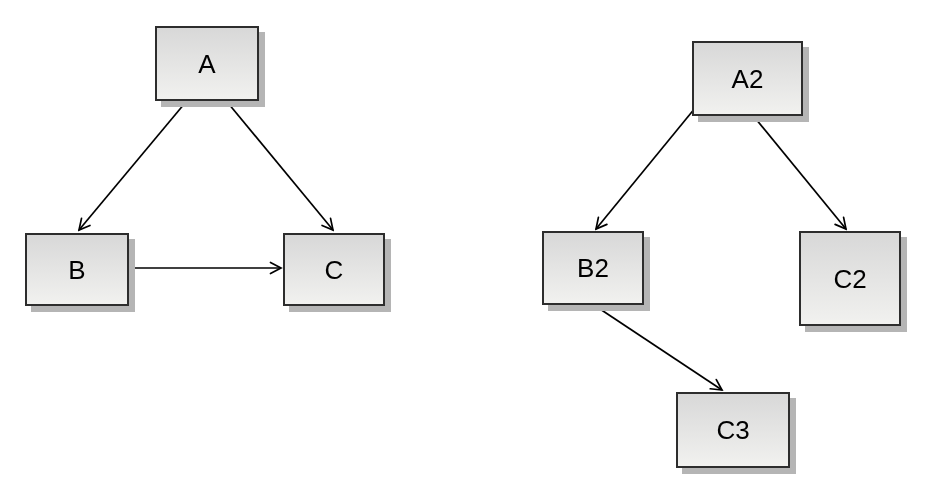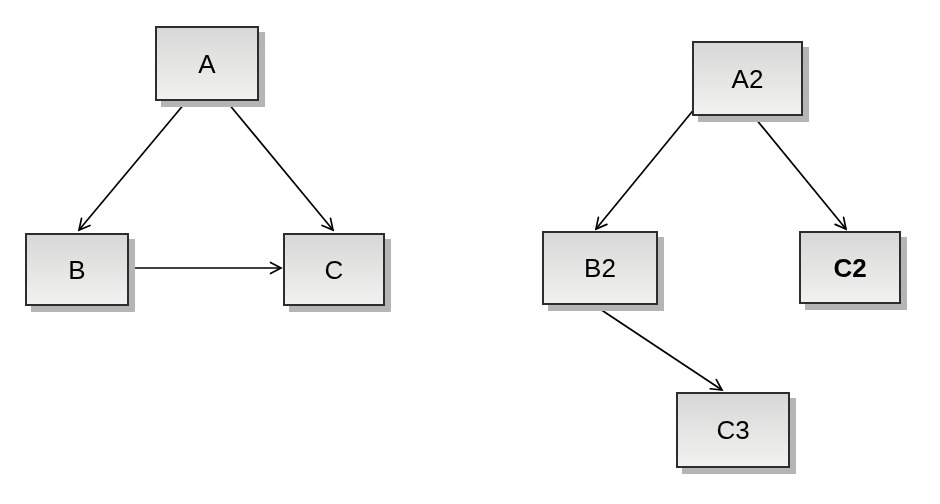--- a/index.html
+++ b/index.html
@@ -78,7 +78,7 @@
     <div class="node" style="left: 692px; top: 25px; width: 111px; height: 75px; margin-top: 16px;">
       <span class="node-label">A2</span>
     </div>
-    <div class="node" style="left: 542px; top: 231px; width: 116px; height: 74px;">
+    <div class="node" style="left: 542px; top: 231px; width: 102px; height: 74px;">
       <span class="node-label">B2</span>
     </div>
     <div class="node" style="left: 799px; top: 231px; width: 102px; height: 73px; font-weight: bold;">

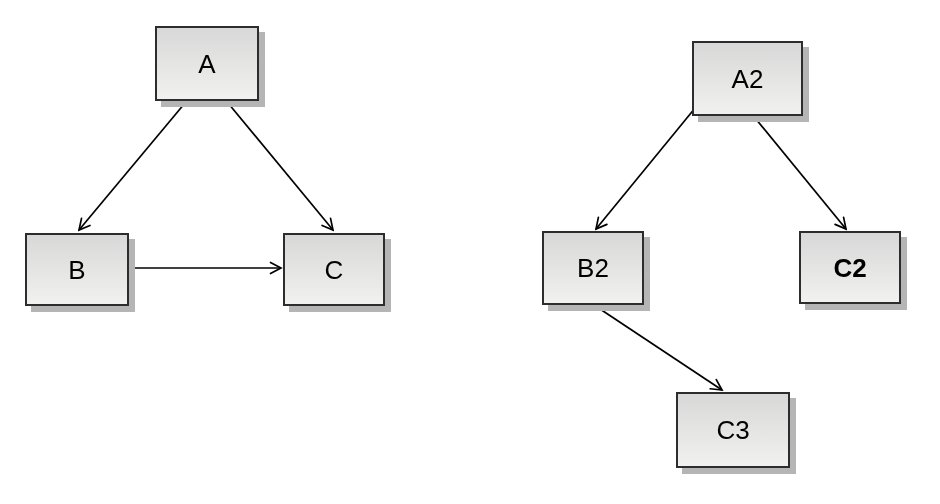--- a/index.html
+++ b/index.html
@@ -81,7 +81,7 @@
     <div class="node" style="left: 542px; top: 231px; width: 102px; height: 74px;">
       <span class="node-label">B2</span>
     </div>
-    <div class="node" style="left: 799px; top: 231px; width: 102px; height: 73px; font-weight: bold;">
+    <div class="node" style="left: 799px; top: 231px; width: 102px; height: 95px;">
       <span class="node-label">C2</span>
     </div>
     <div class="node" style="left: 676px; top: 392px; width: 114px; height: 76px;">

